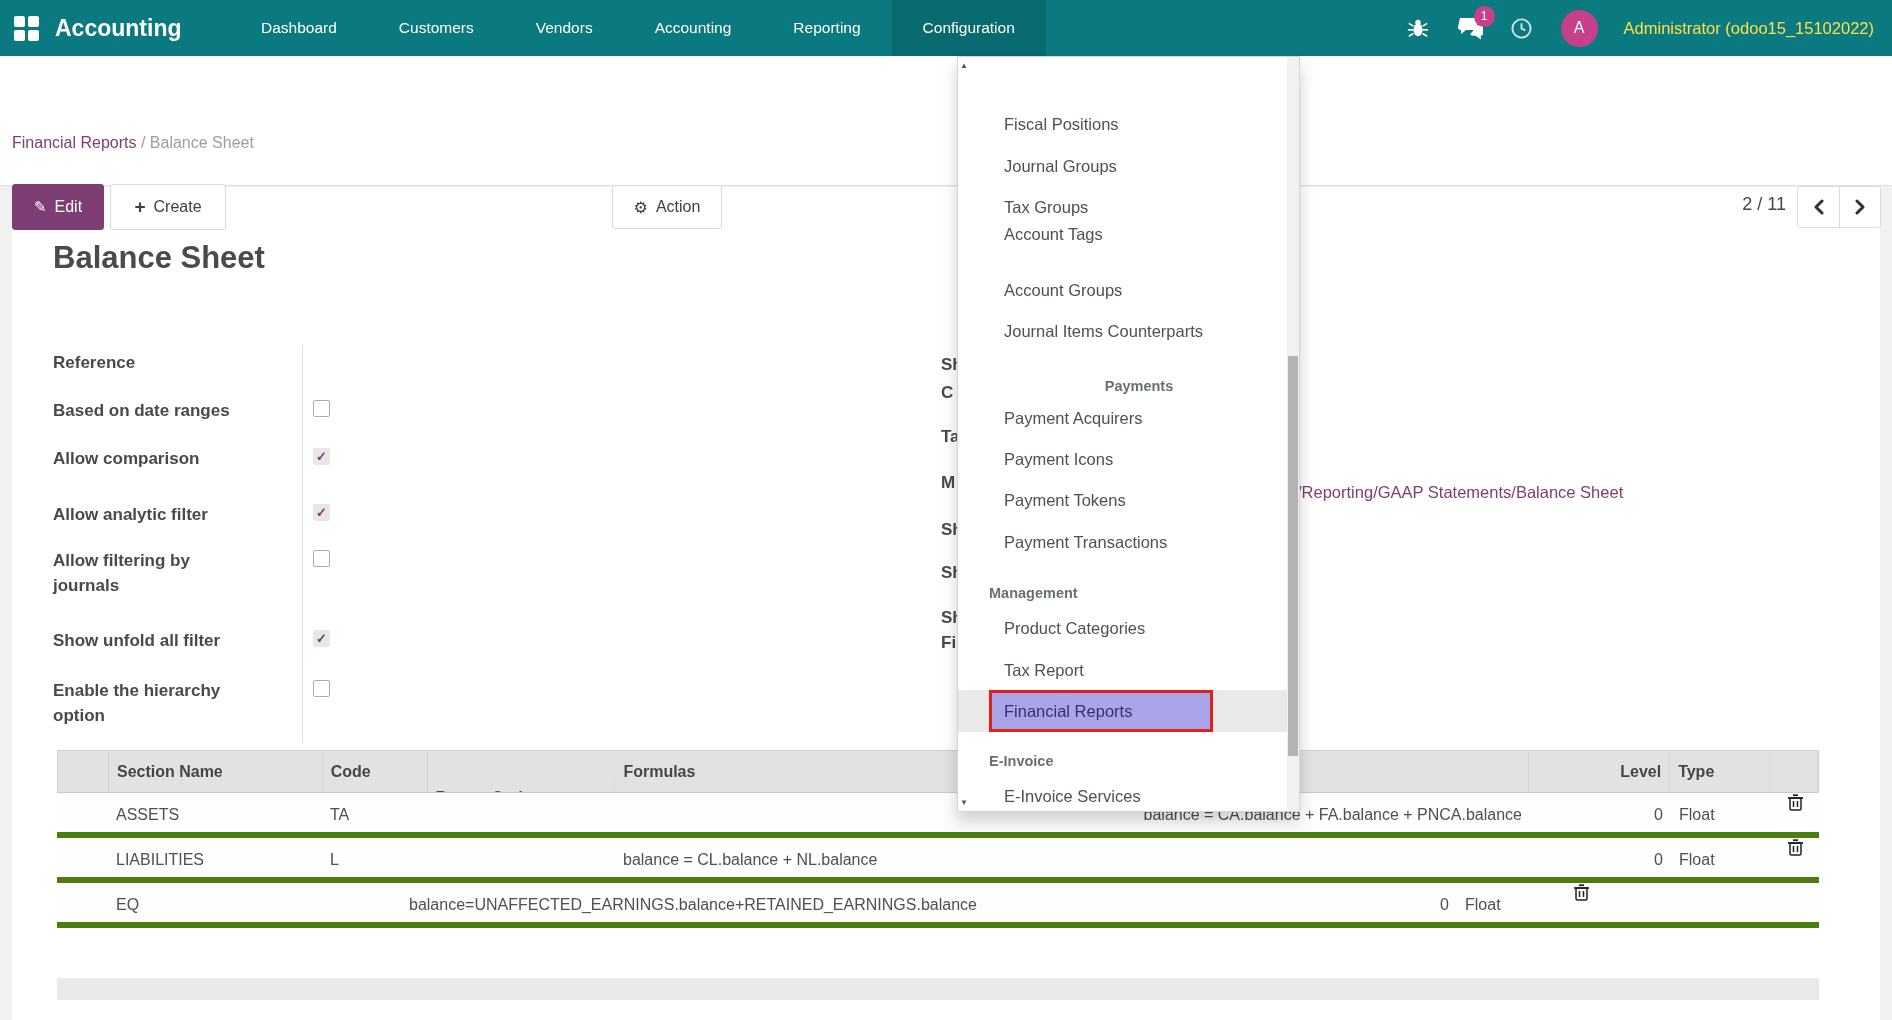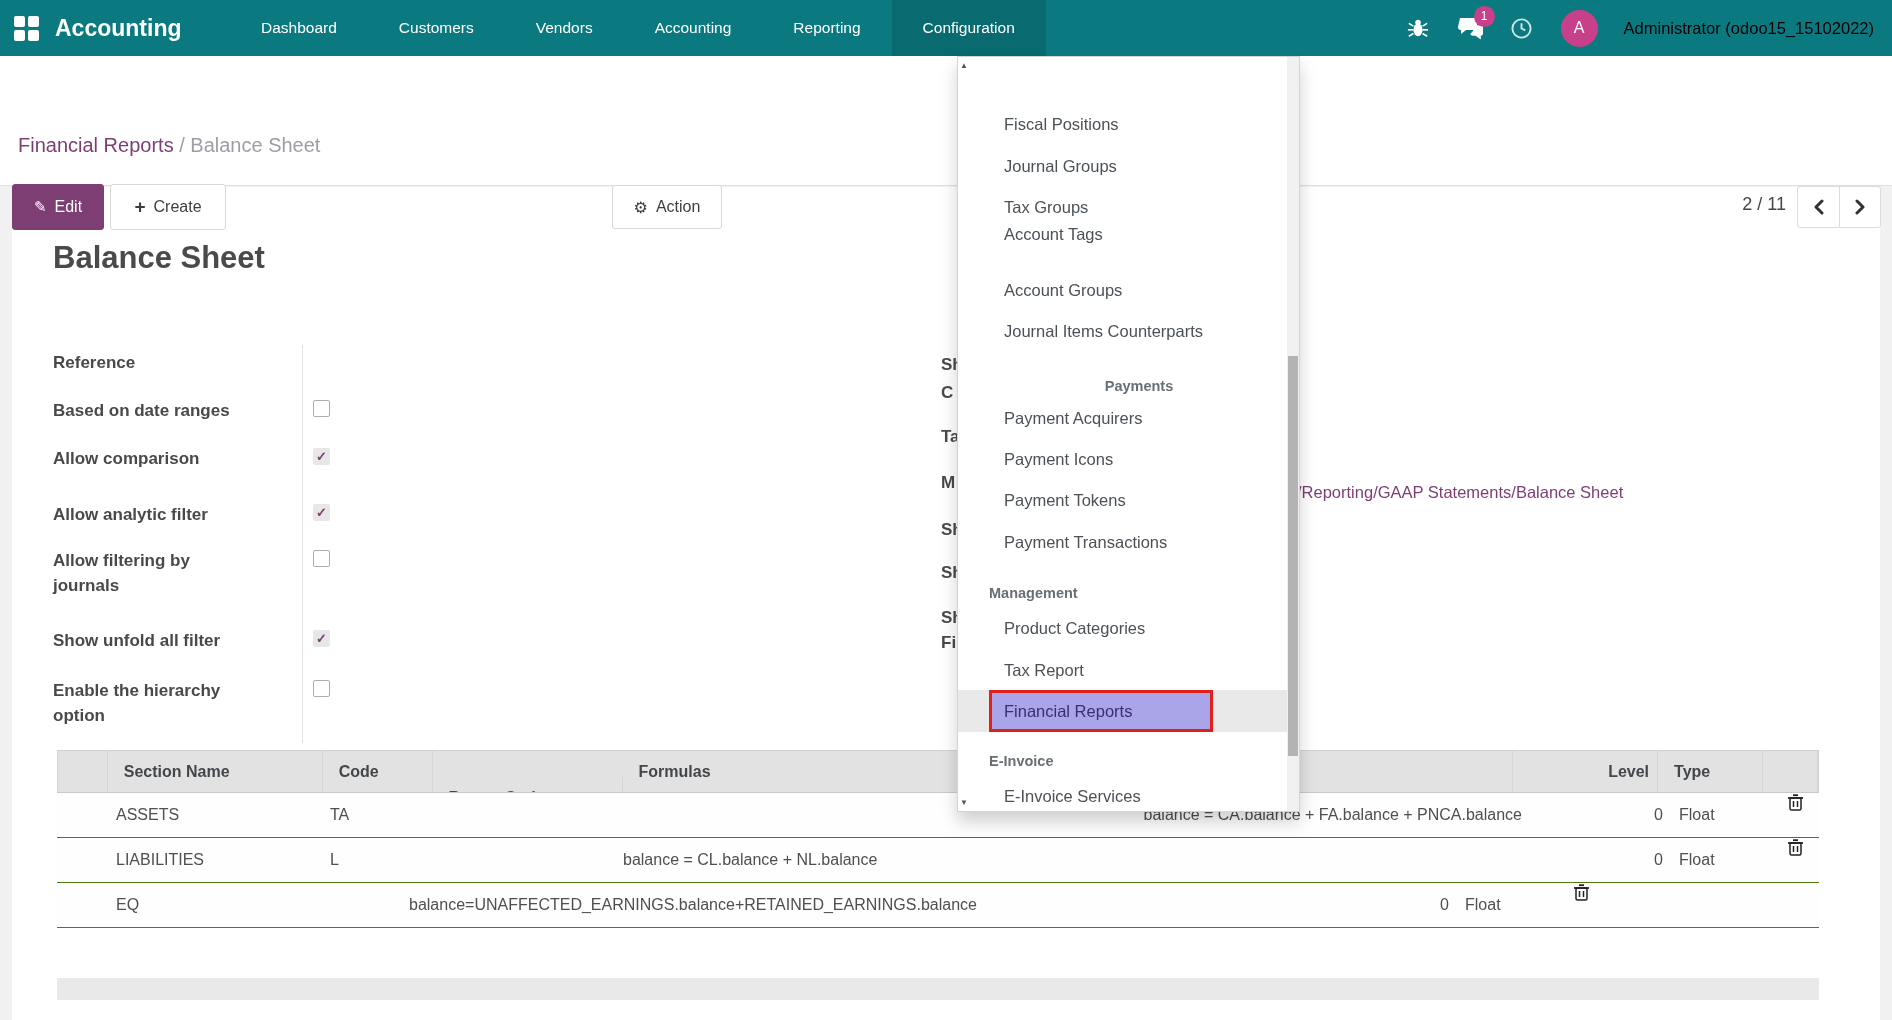--- a/index.html
+++ b/index.html
@@ -30,7 +30,7 @@
   .avatar { width:37px; height:37px; border-radius:50%; background:var(--magenta);
             color:#fff; font-size:16px; display:flex; align-items:center;
             justify-content:center; cursor:pointer; }
-  .username { color:#000000; font-size:16.5px; cursor:pointer; }
+  .username { color:#fde047; font-size:16.5px; cursor:pointer; }
   
   .cpanel { position:absolute; left:0; top:56px; width:1892px; height:130px;
             background:#fff; border-bottom:1px solid #e0e0e0; z-index:5; }

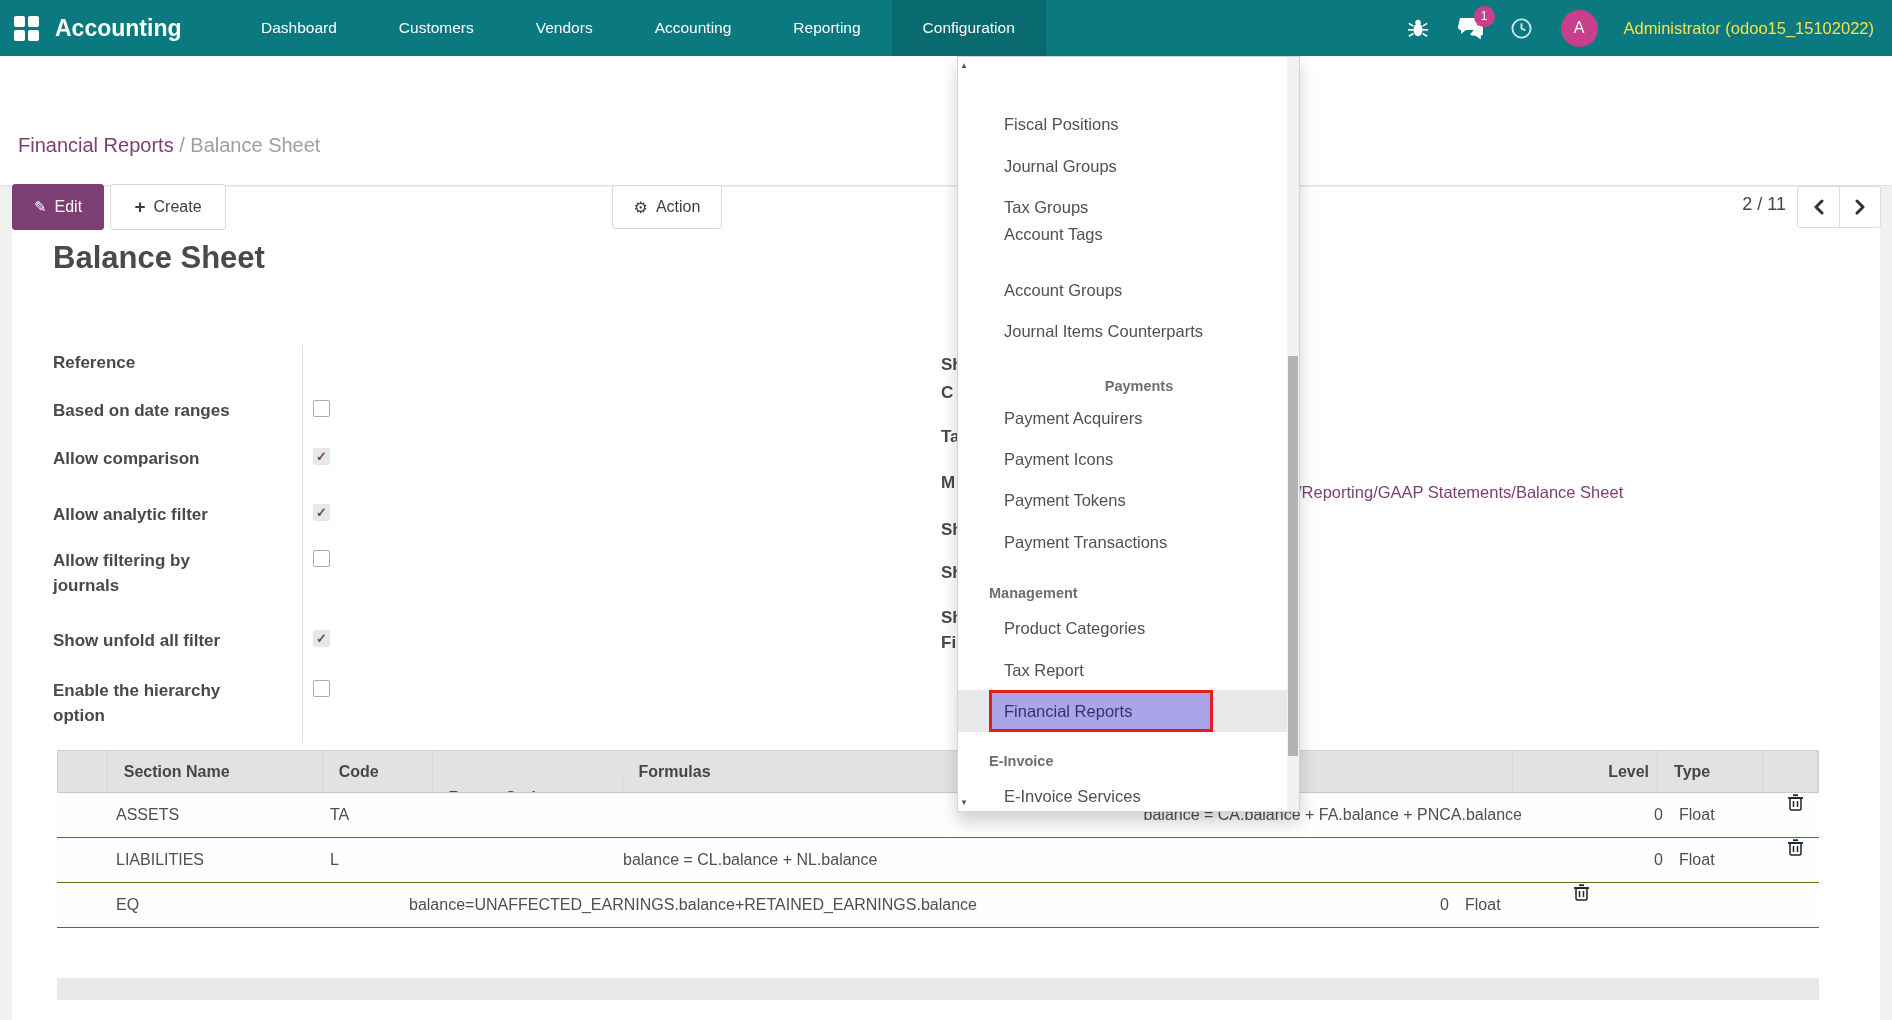--- a/index.html
+++ b/index.html
@@ -34,7 +34,7 @@
   
   .cpanel { position:absolute; left:0; top:56px; width:1892px; height:130px;
             background:#fff; border-bottom:1px solid #e0e0e0; z-index:5; }
-  .breadcrumb { position:absolute; left:18px; top:78px; font-size:20px; }
+  .breadcrumb { position:absolute; left:12px; top:78px; font-size:16px; }
   .bc-parent { color:var(--purple); cursor:pointer; }
   .bc-sep, .bc-current { color:#9b9fa5; }
   .btn { position:absolute; display:flex; align-items:center; justify-content:center;

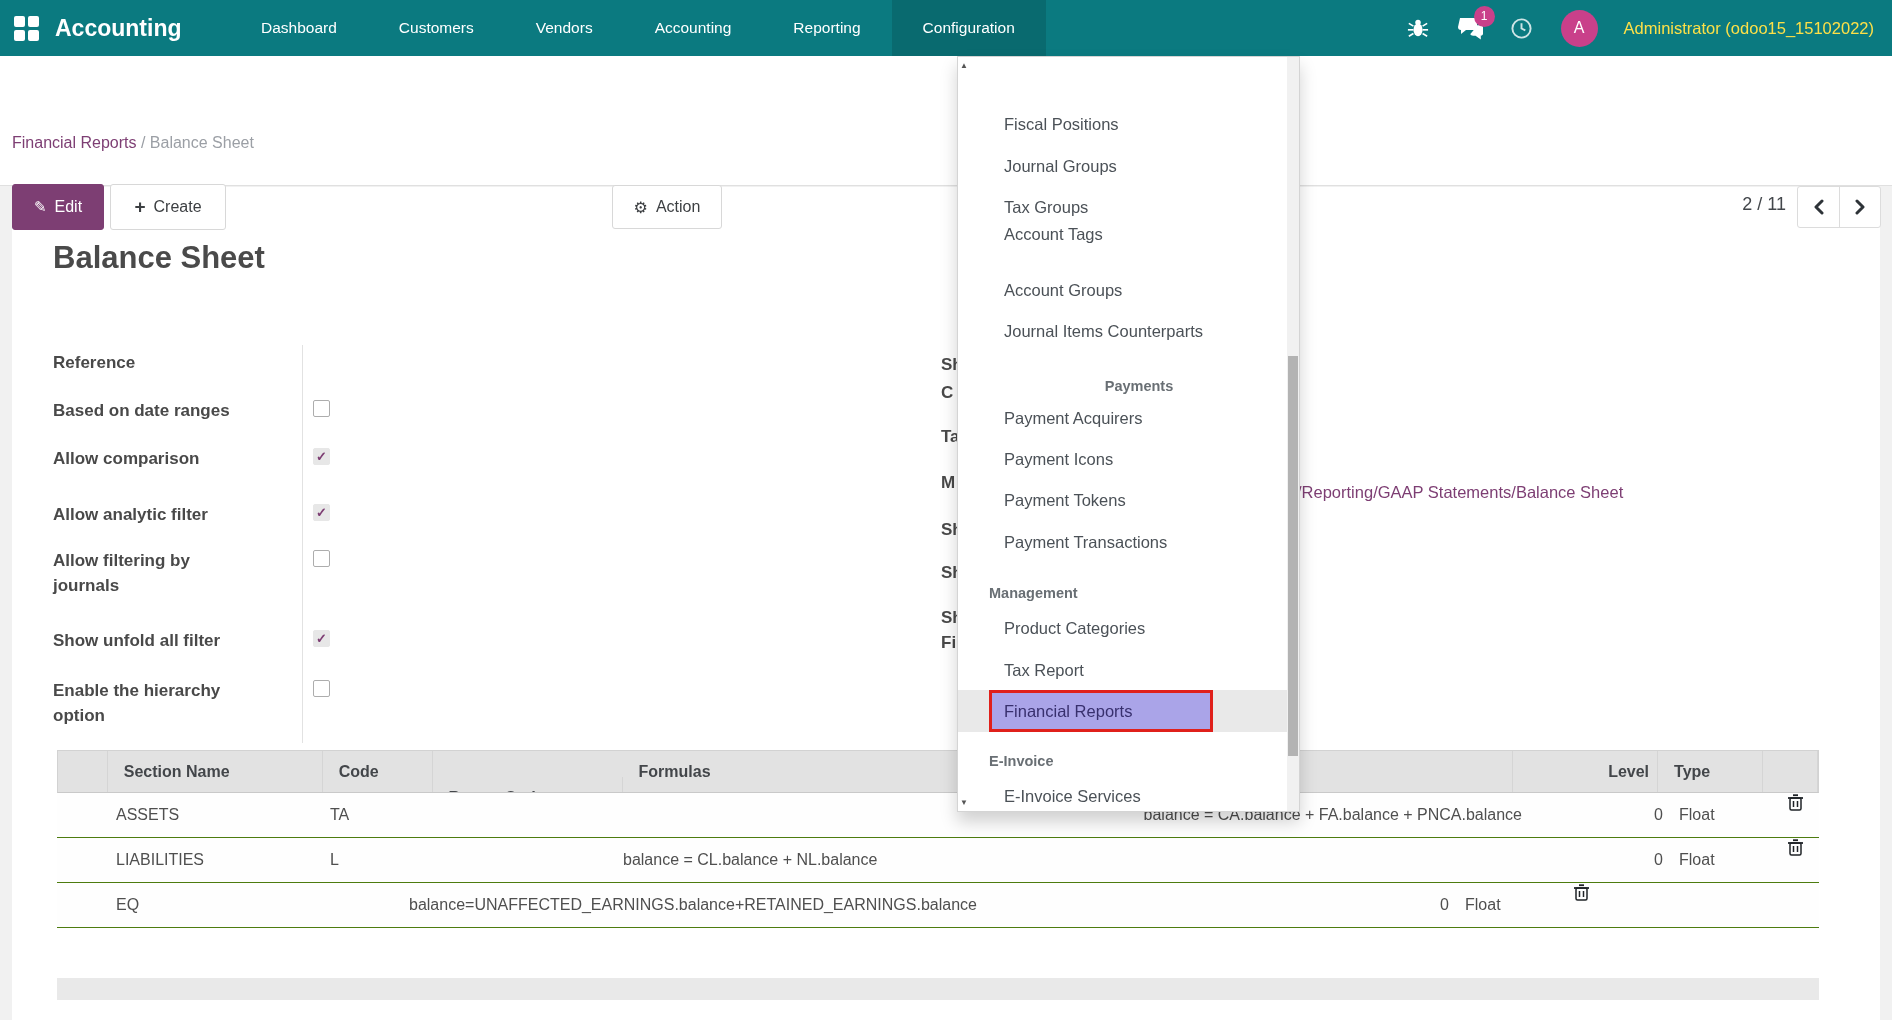--- a/index.html
+++ b/index.html
@@ -69,7 +69,7 @@
                color:var(--purple); cursor:pointer; white-space:nowrap; }
   
   .tbl { position:absolute; left:57px; top:750px; width:1762px; font-size:16px; color:#4f4f4f; z-index:4; }
-  .t-head { display:flex; height:43px; background:#e2e2e2; border:1px solid #d2d2d2; border-bottom:1px solid #c9c9c9;gap:8px; }
+  .t-head { display:flex; height:43px; background:#e2e2e2; border:1px solid #d2d2d2; border-bottom:1px solid #c9c9c9; }
   .t-hcell { font-weight:bold; color:#43464a; line-height:41px; padding:0 8px;
              border-right:1px solid rgba(0,0,0,.055); overflow:hidden; white-space:nowrap; cursor:pointer; }
   .t-row { display:flex; height:45px; background:#fefefe; border-bottom:1px solid #4d7c0f; cursor:pointer; }

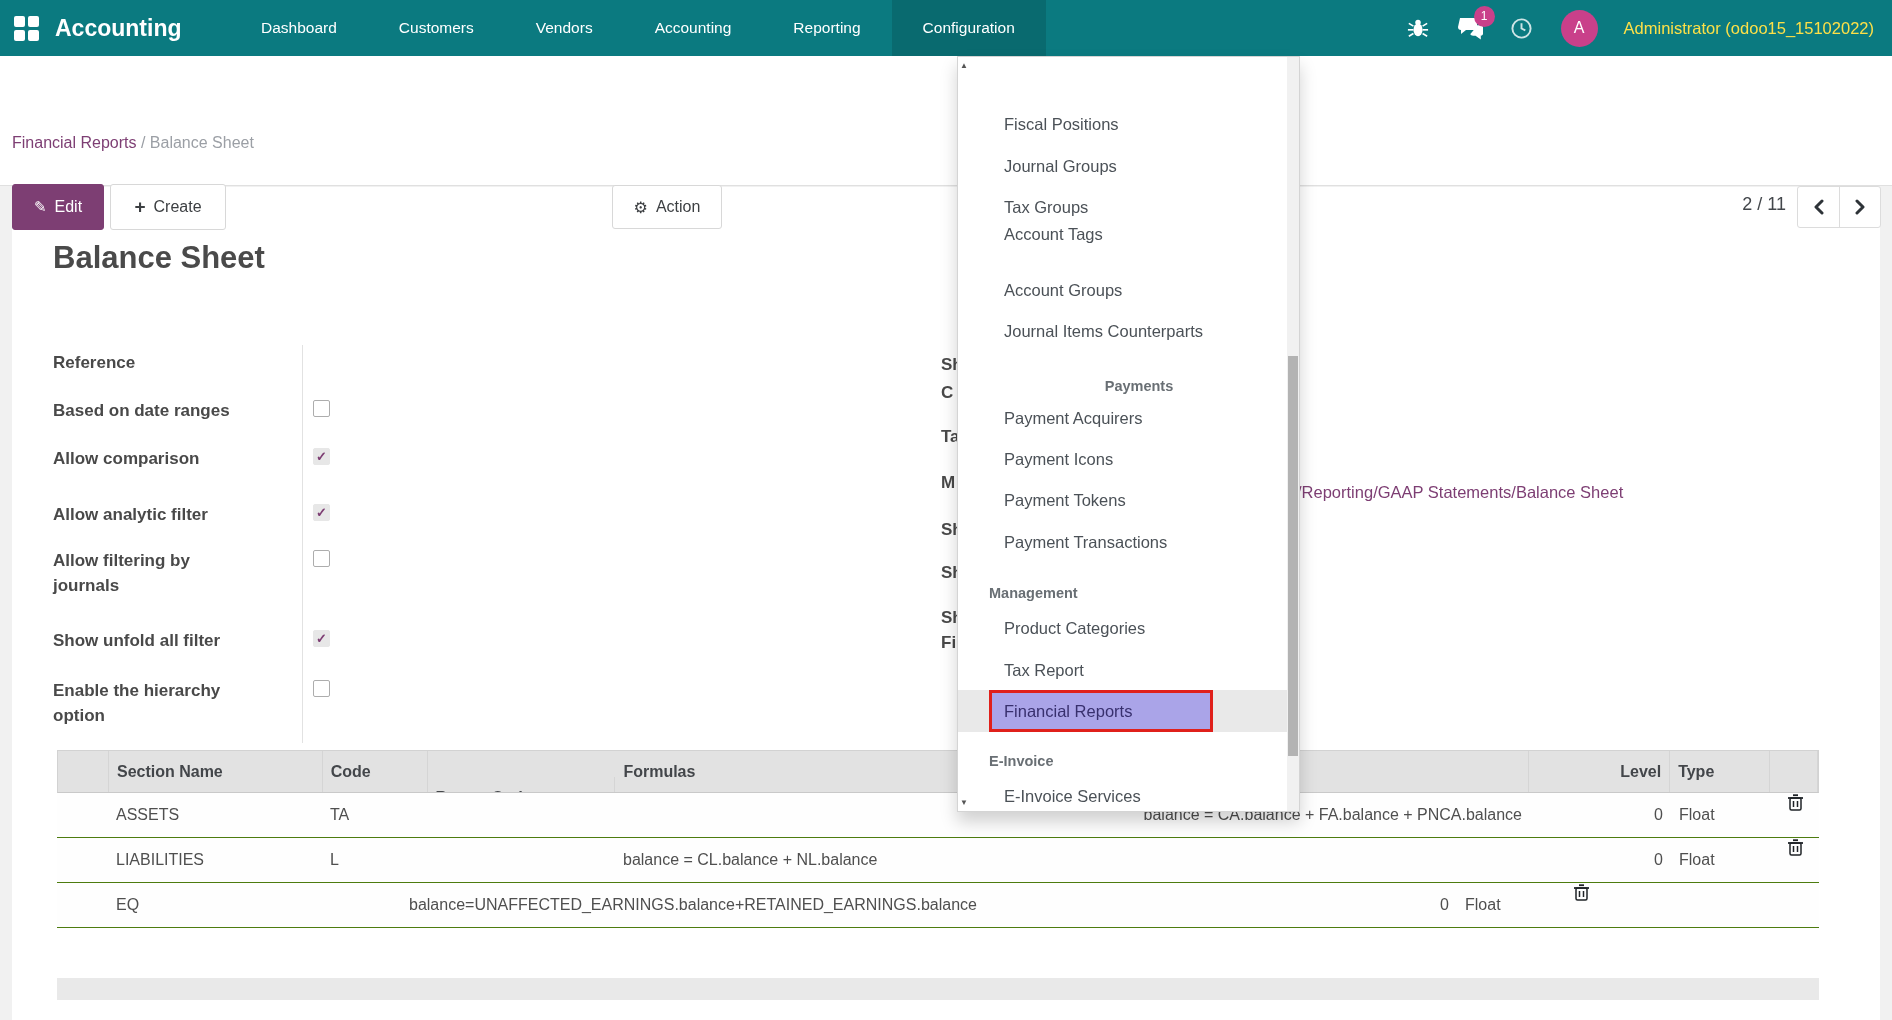--- a/index.html
+++ b/index.html
@@ -72,7 +72,7 @@
   .t-head { display:flex; height:43px; background:#e2e2e2; border:1px solid #d2d2d2; border-bottom:1px solid #c9c9c9; }
   .t-hcell { font-weight:bold; color:#43464a; line-height:41px; padding:0 8px;
              border-right:1px solid rgba(0,0,0,.055); overflow:hidden; white-space:nowrap; cursor:pointer; }
-  .t-row { display:flex; height:45px; background:#fefefe; border-bottom:1px solid #4d7c0f; cursor:pointer; }
+  .t-row { display:flex; height:45px; background:#fefefe; border-bottom:6px solid #4d7c0f; cursor:pointer; }
   .t-cell { line-height:44px; padding:0 8px; overflow:hidden; white-space:nowrap; }
   .t-cell.num, .t-hcell.num { text-align:right; }
   .t-addrow { height:44px; background:#fff; }

